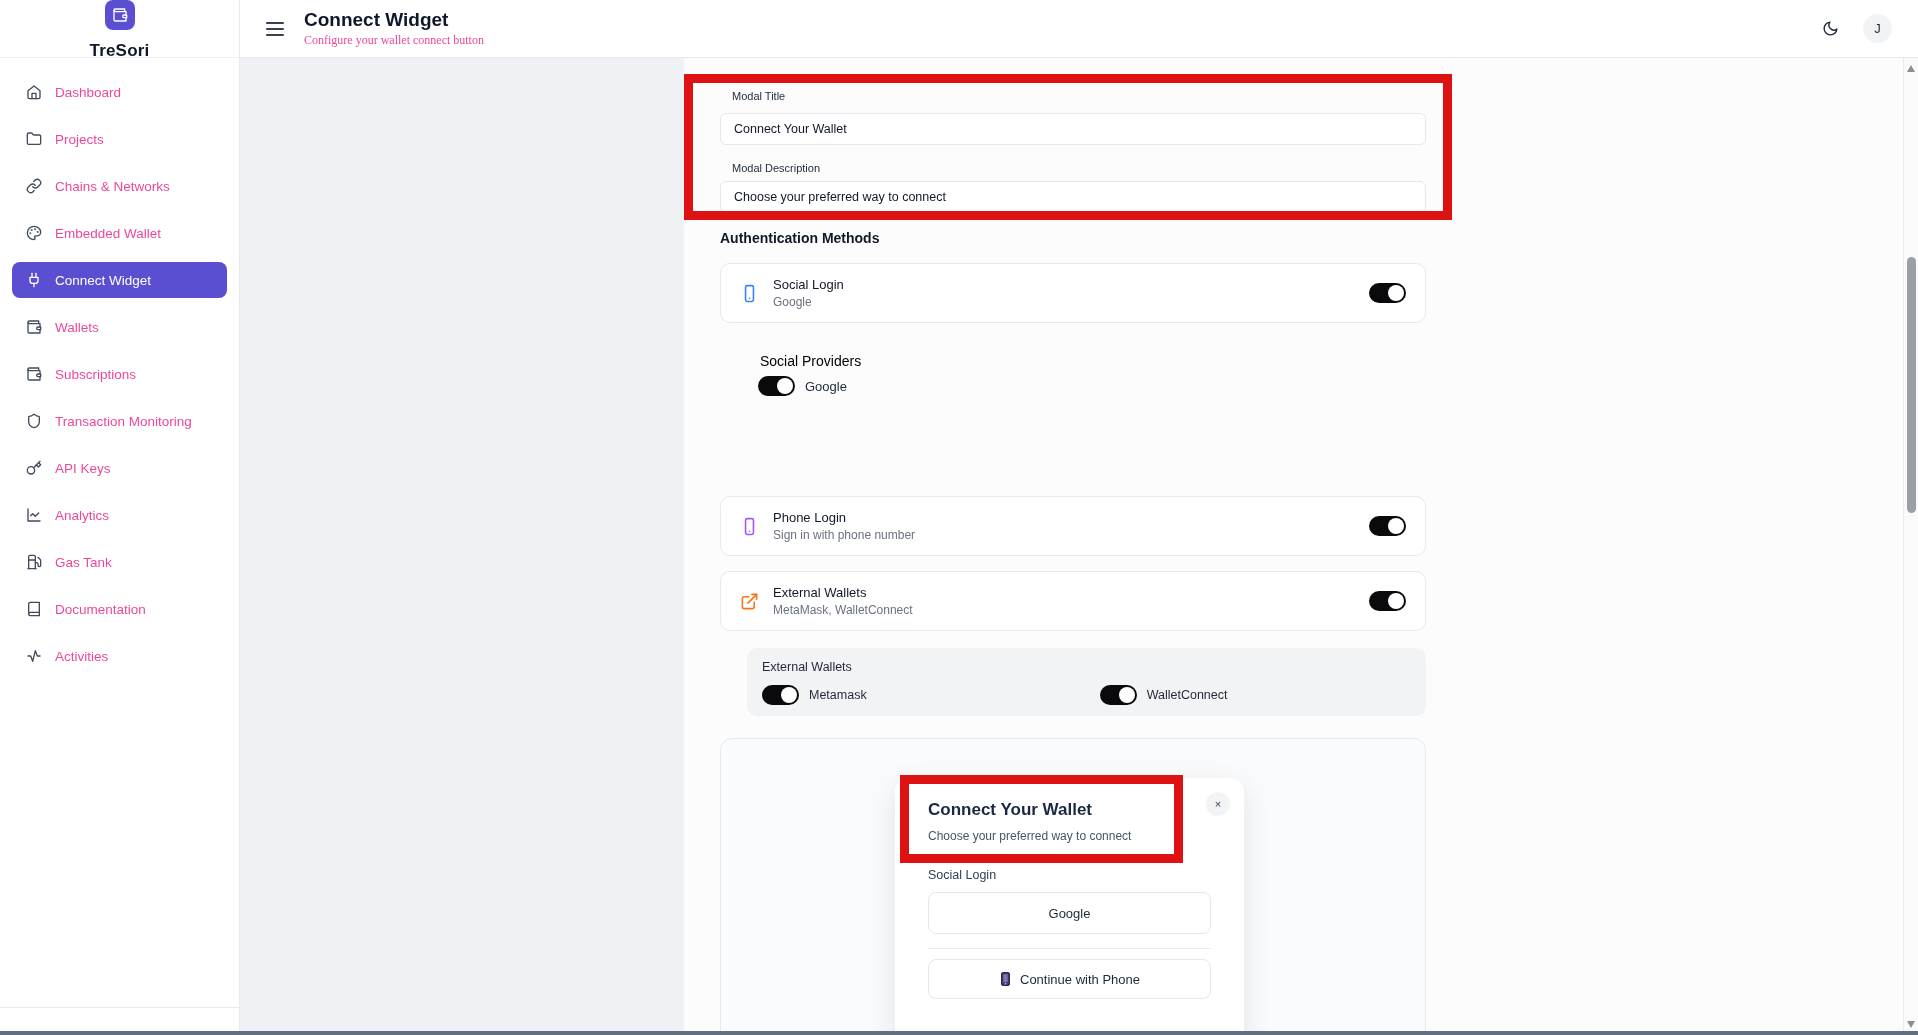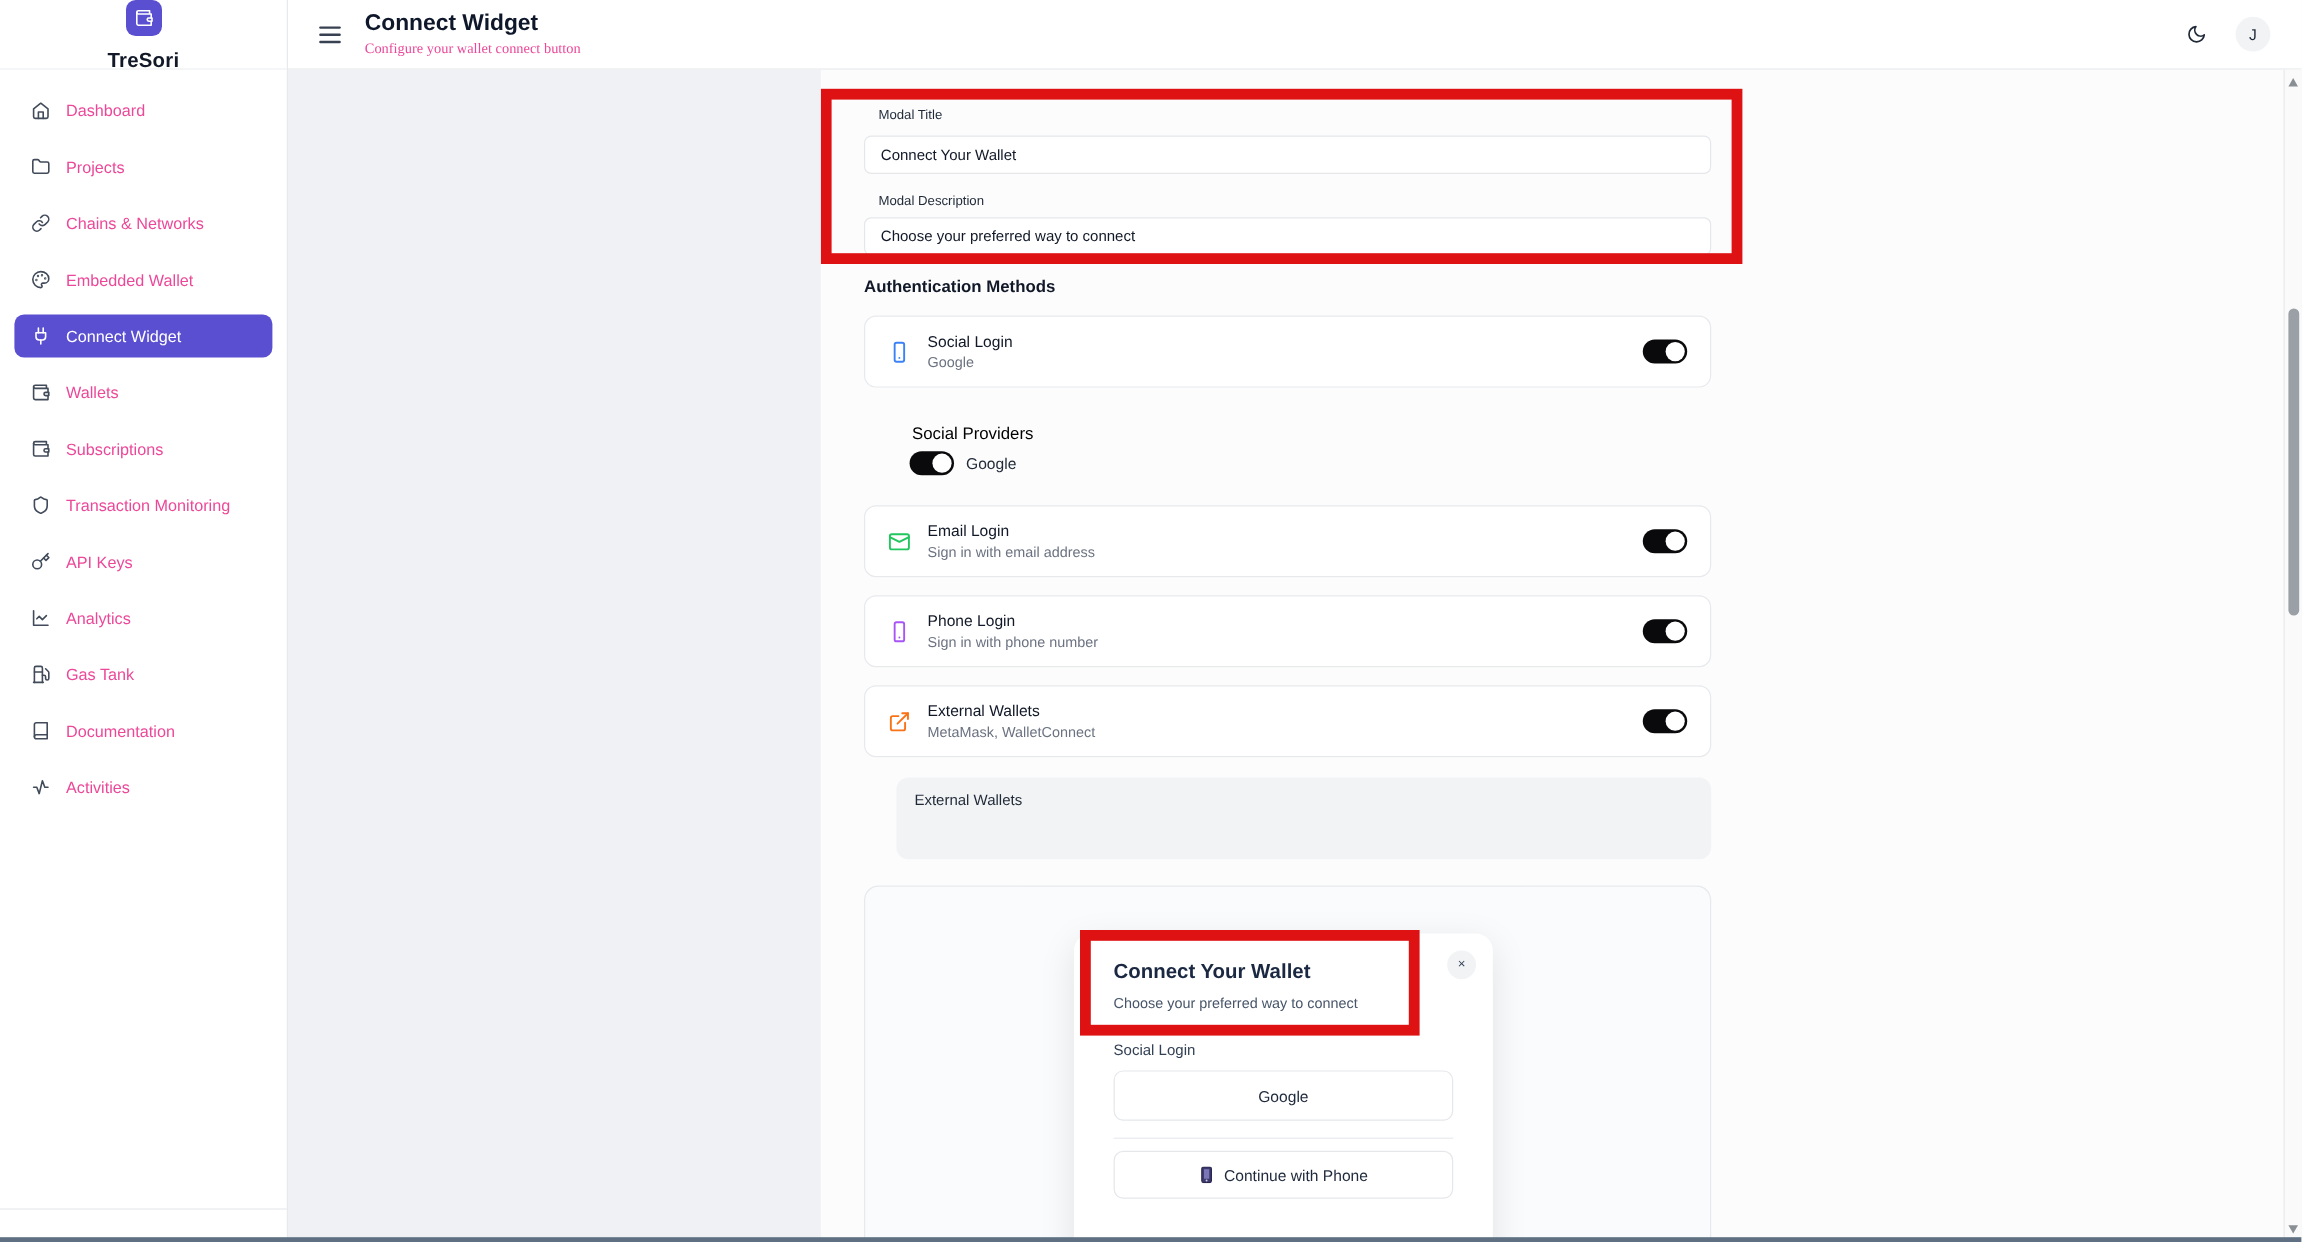--- a/index.html
+++ b/index.html
@@ -282,19 +282,6 @@
       <span>Google</span>
     </div>
 
-    <div class="mcard" style="top:363px;">
-      <span>
-          <svg width="19" height="19" viewBox="0 0 24 24" fill="none" stroke="#22c55e" stroke-width="2" stroke-linecap="round" stroke-linejoin="round">
-            <rect x="2" y="4" width="20" height="16" rx="2"></rect>
-            <path d="m22 7-10 5L2 7"></path>
-          </svg>
-        </span>
-      <div class="mtxt">
-        <span class="mtitle">Email Login</span>
-        <span class="msub">Sign in with email address</span>
-      </div>
-      <div class="toggle end"></div>
-    </div>
 
     <div class="mcard" style="top:438px;align-items:center;">
       <span>

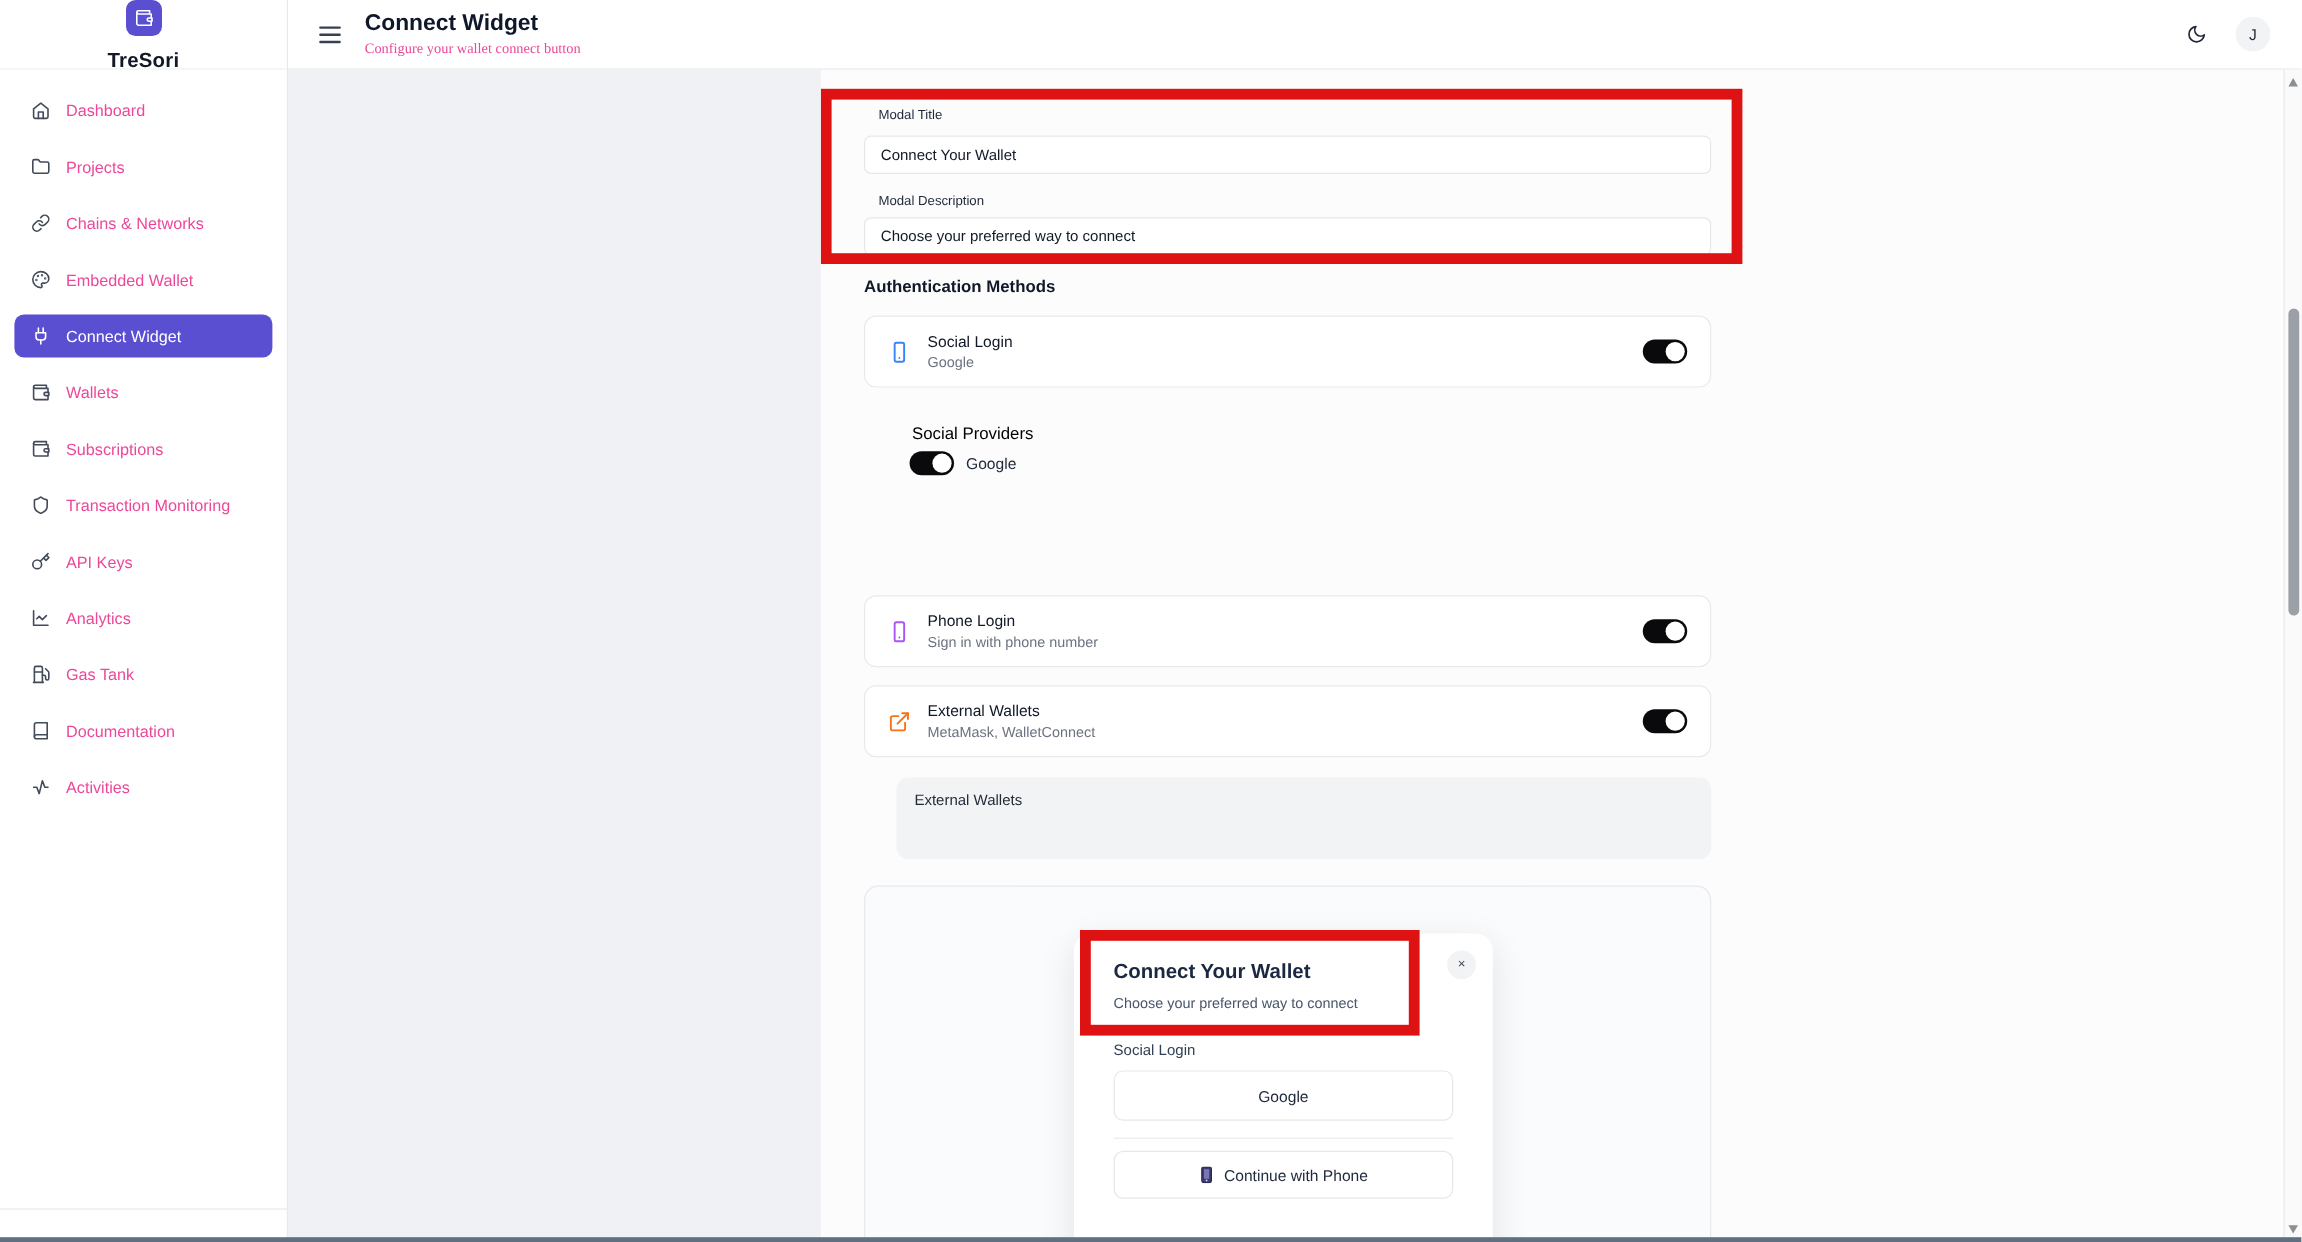--- a/index.html
+++ b/index.html
@@ -314,6 +314,16 @@
 
     <div class="gray-panel">
       <div class="gp-label">External Wallets</div>
+      <div class="gp-row">
+        <div class="gp-cell">
+          <div class="toggle"></div>
+          <span>Metamask</span>
+        </div>
+        <div class="gp-cell second">
+          <div class="toggle"></div>
+          <span>WalletConnect</span>
+        </div>
+      </div>
     </div>
 
     <div class="preview-card"></div>

